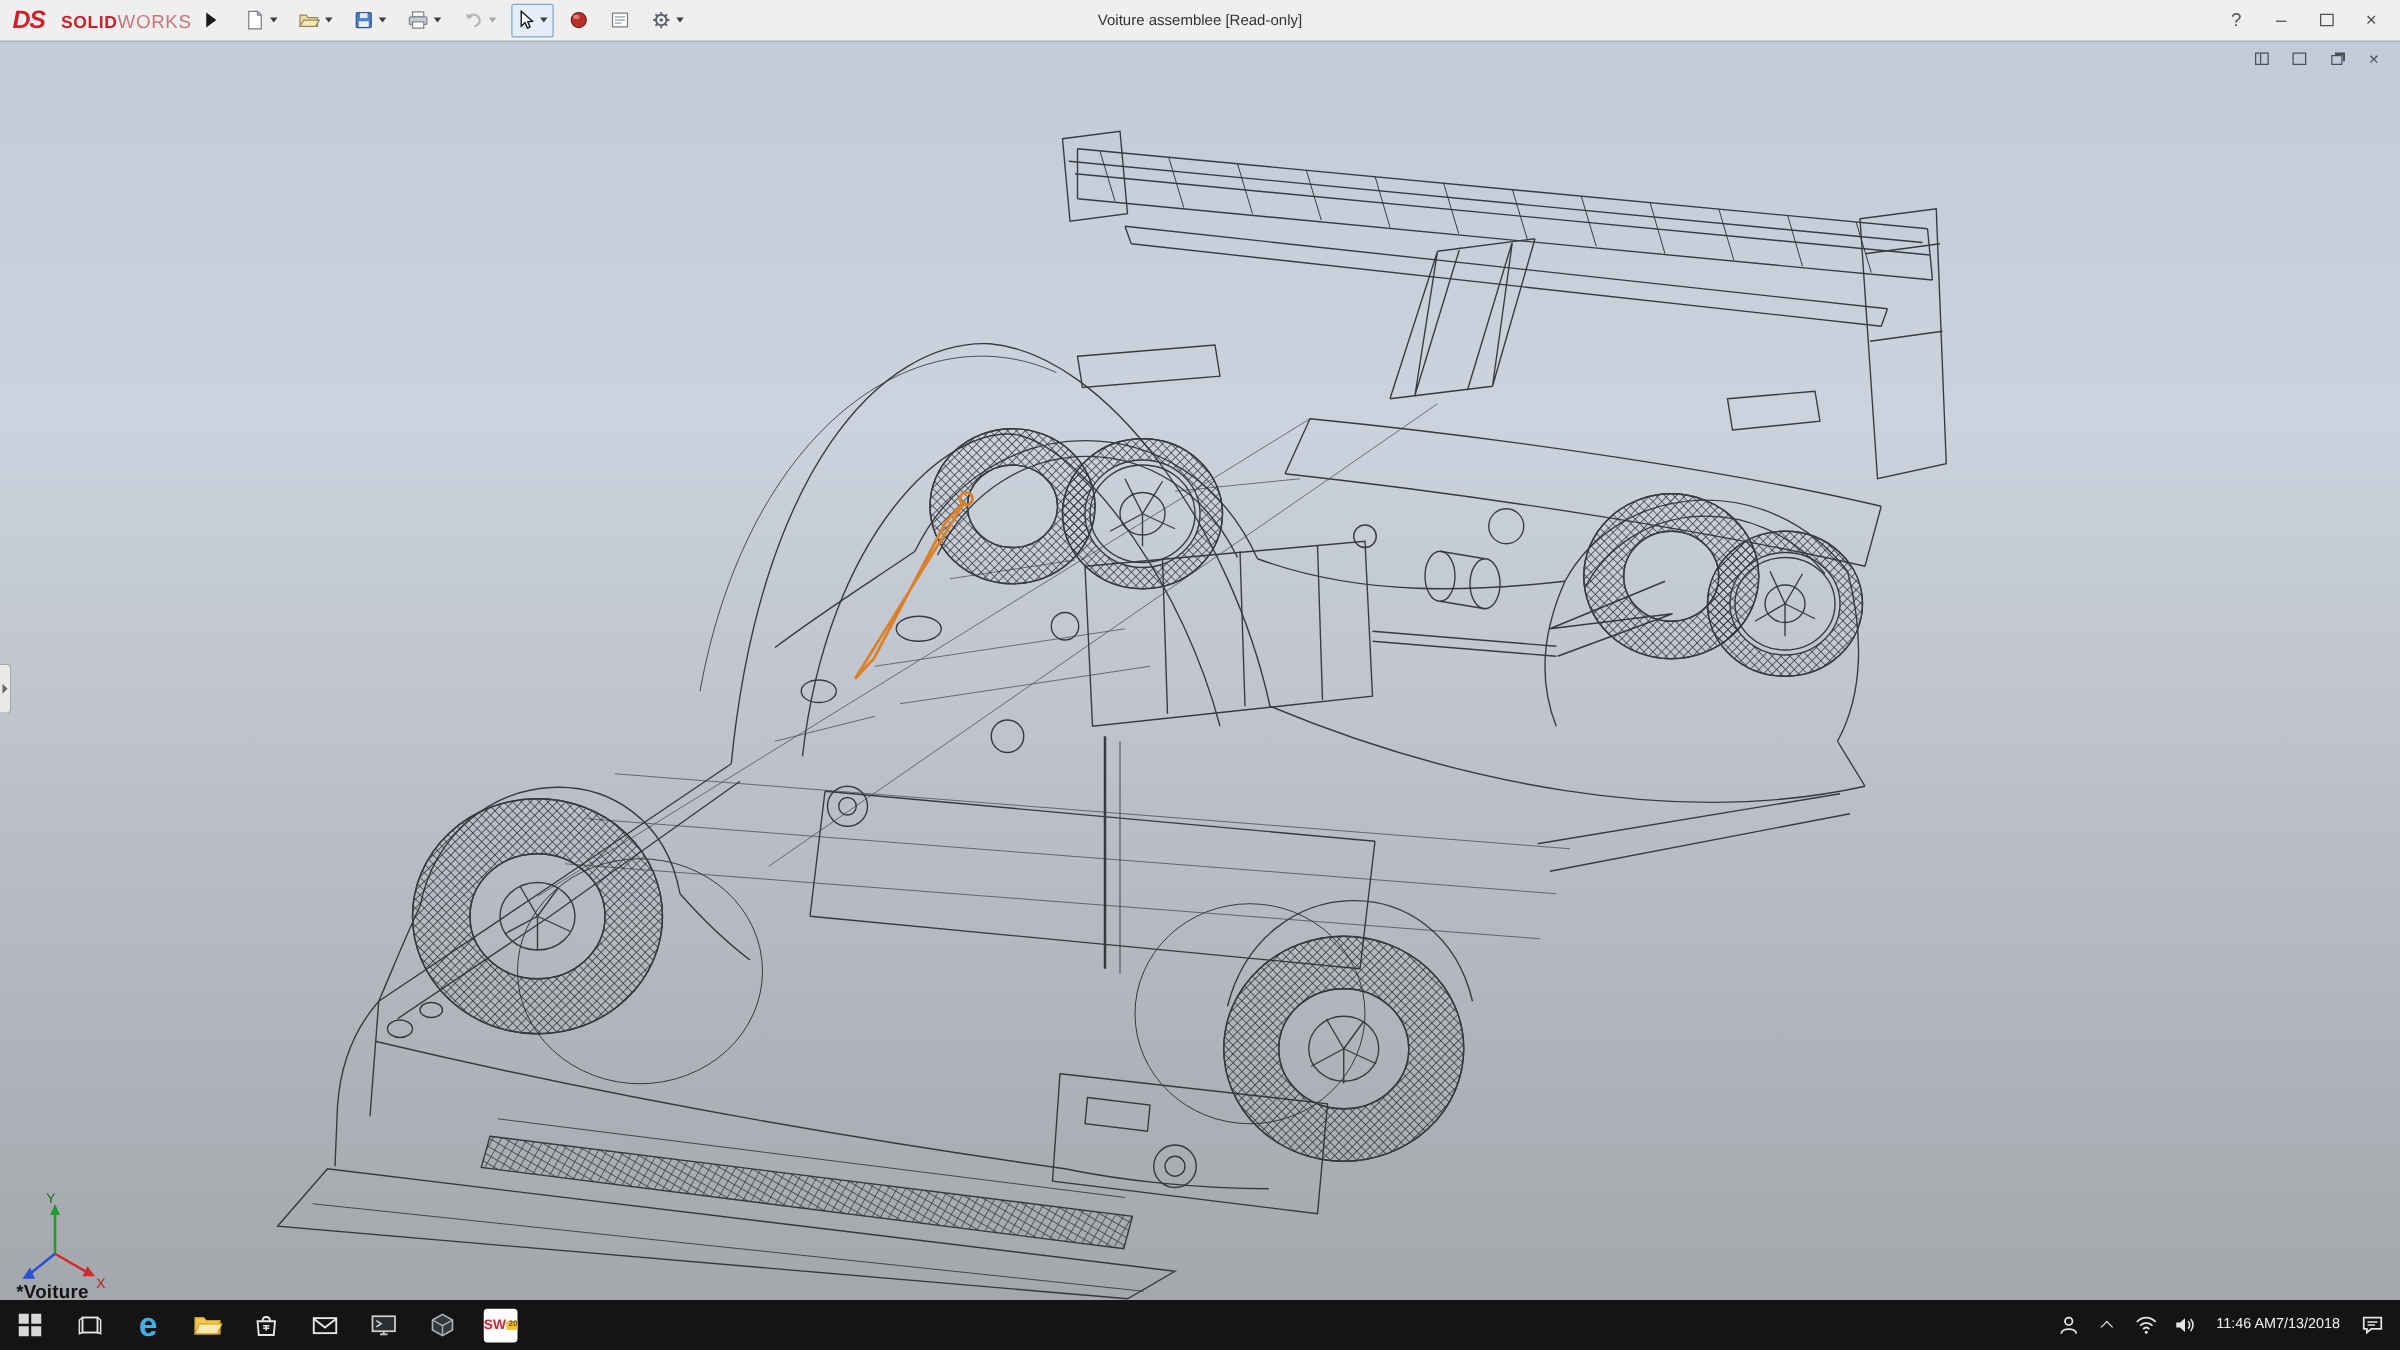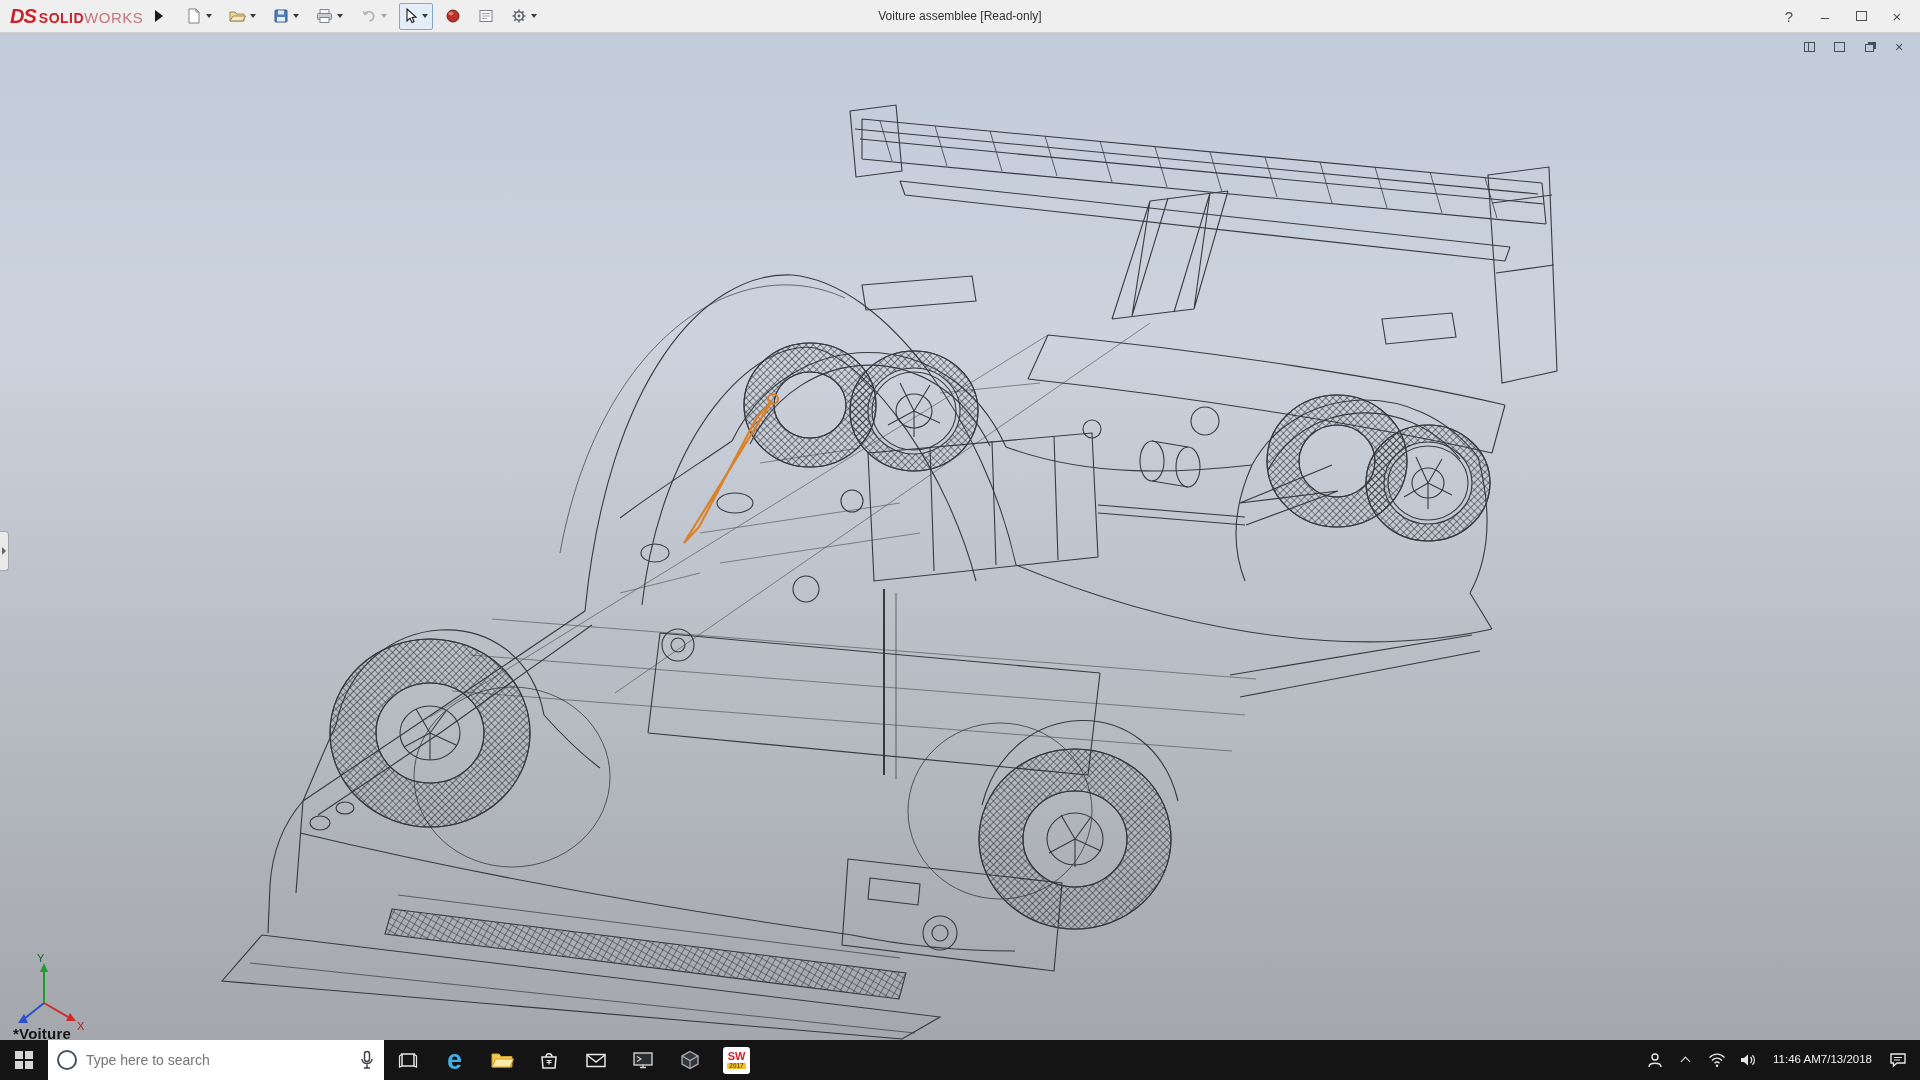--- a/index.html
+++ b/index.html
@@ -10,7 +10,7 @@
   
   .titlebar{flex:0 0 33px;height:33px;background:var(--titlebar-bg,#efefef);display:flex;align-items:center;position:relative;border-bottom:1px solid #cfcfcf}
   .logo{display:flex;align-items:baseline;padding:0 4px 0 10px;white-space:nowrap}
-  .logo-ds{color:var(--brand-red,#cf2029);font-weight:bold;font-style:italic;font-size:20px;letter-spacing:-1px;margin-right:3px}
+  .logo-ds{color:var(--brand-red,#cf2029);font-weight:bold;font-style:italic;font-size:20px;letter-spacing:-1px;margin-right:13px}
   .logo-solid{color:var(--brand-red,#cf2029);font-weight:bold;font-size:14px;letter-spacing:.5px}
   .logo-works{color:#c9767a;font-size:15px;letter-spacing:.5px}
   .flyout{width:0;height:0;border-left:8px solid #1a1a1a;border-top:6px solid transparent;border-bottom:6px solid transparent;margin:0 18px 0 8px}

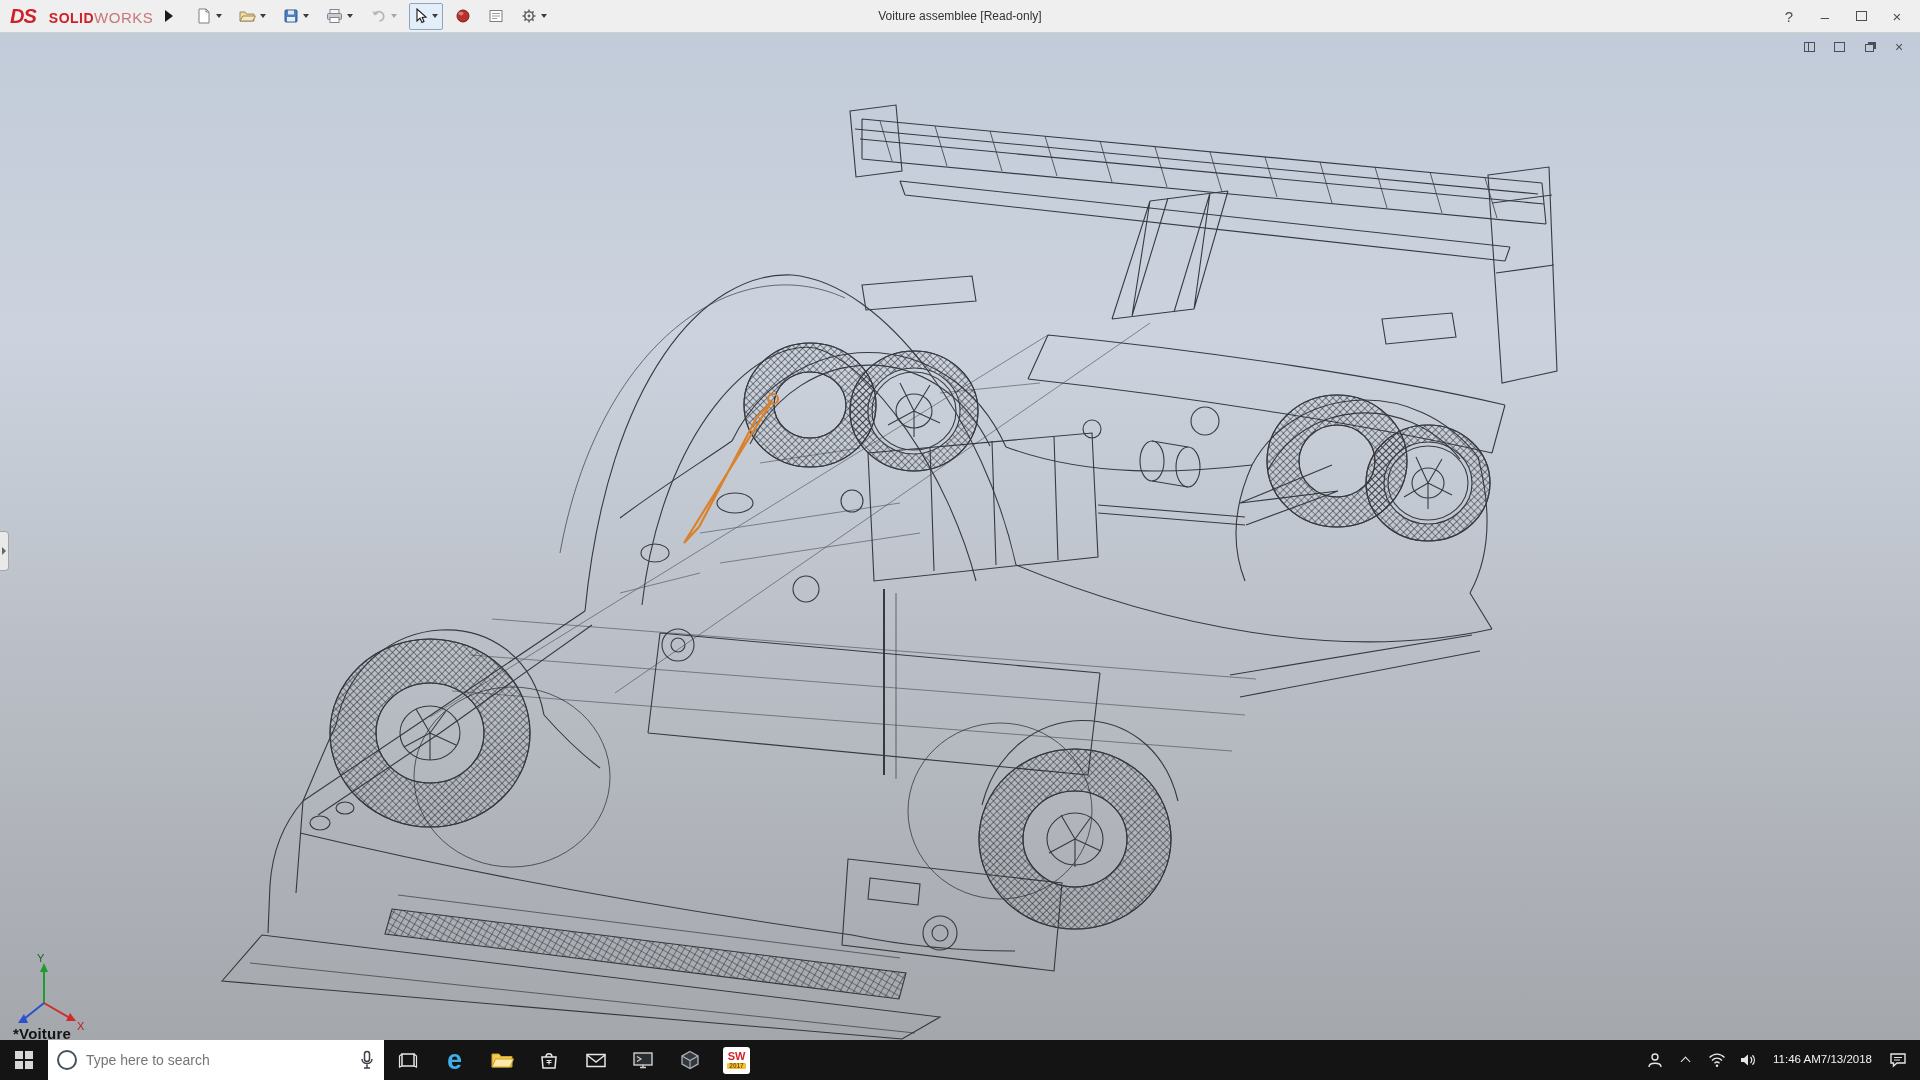--- a/index.html
+++ b/index.html
@@ -329,14 +329,6 @@
         </span>
     </span>
 
-    <div class="search-box">
-      <span class="cortana"></span>
-      <input class="search-input" type="text" placeholder="Type here to search" style="">
-      <svg width="16" height="20" viewBox="0 0 16 20">
-          <rect x="5.5" y="1.5" width="5" height="10" rx="2.5" fill="none" stroke="#3c4248" stroke-width="1.5"></rect>
-          <path d="M3 9 C3 15 13 15 13 9 M8 14.5 V18 M5 18 H11" fill="none" stroke="#3c4248" stroke-width="1.5"></path>
-        </svg>
-    </div>
 
     <span class="tb-icon">
       <svg width="20" height="20" viewBox="0 0 20 20">

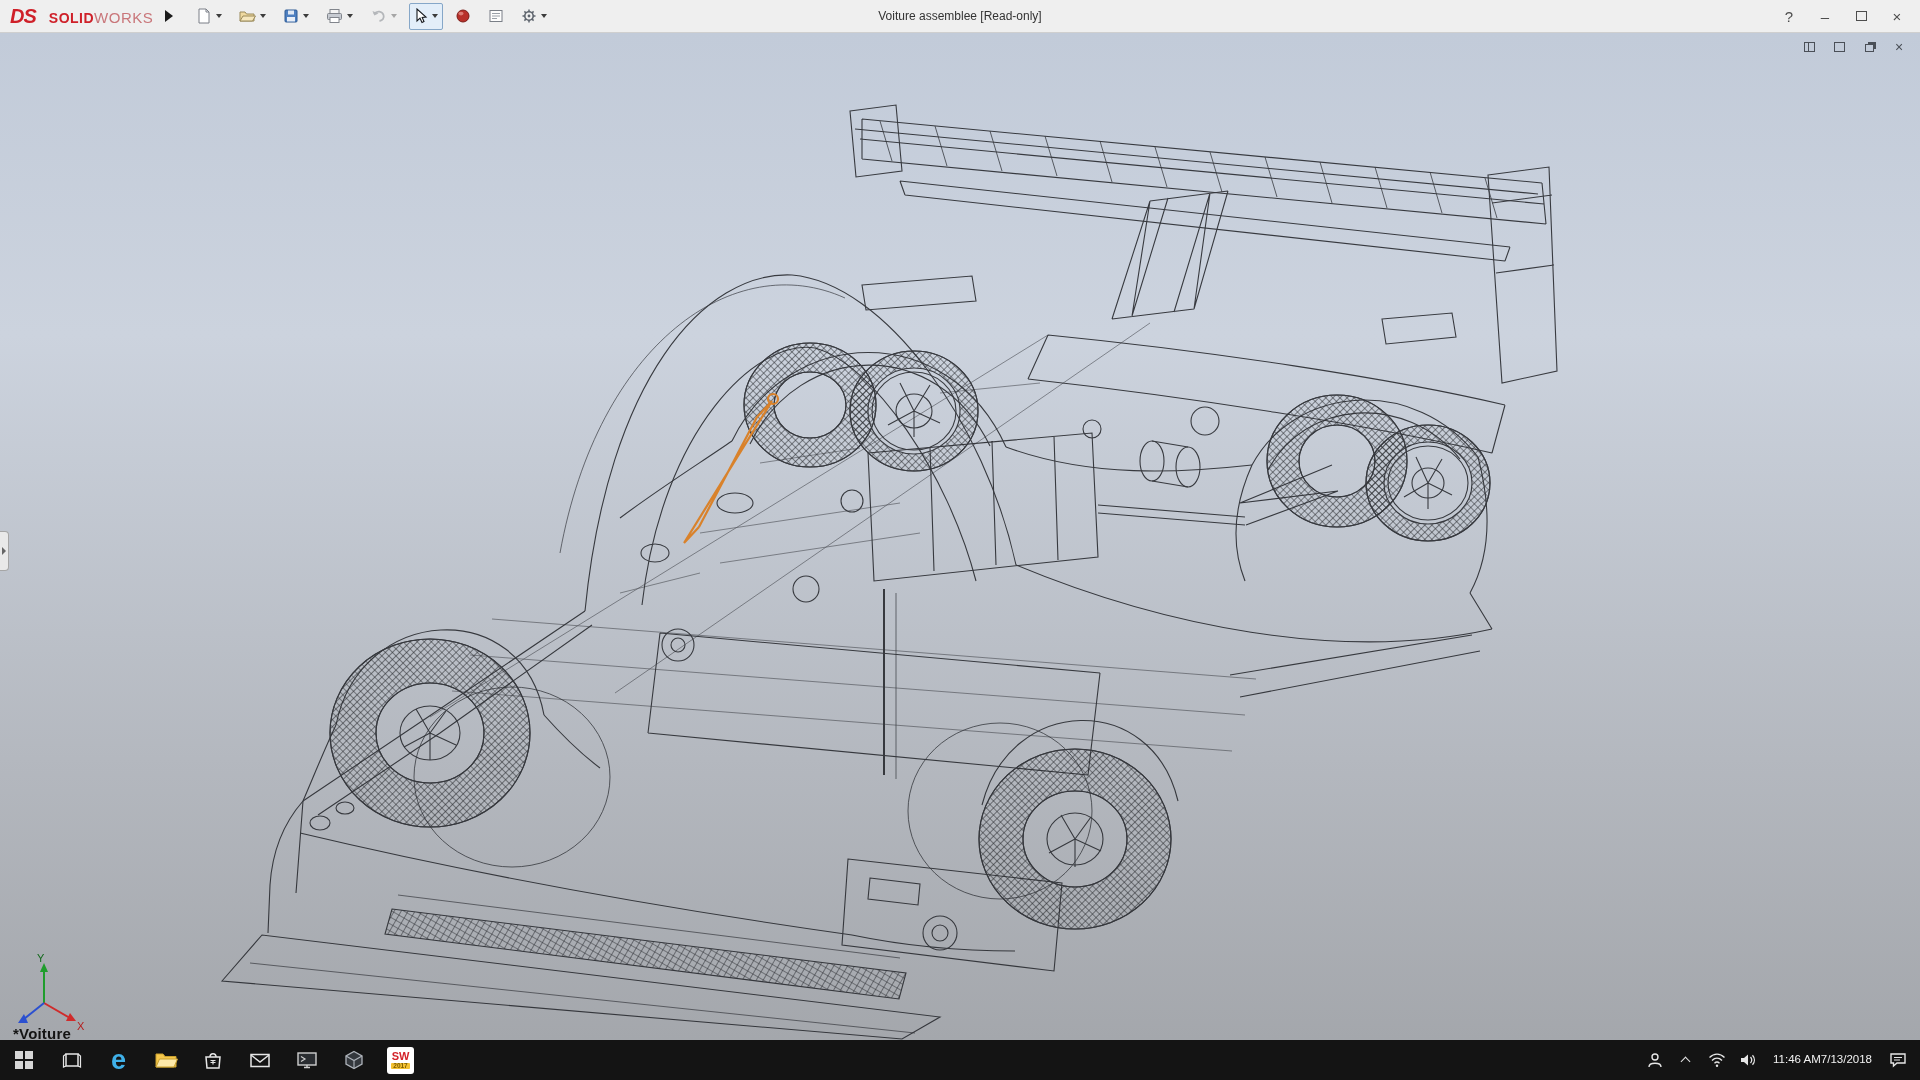--- a/index.html
+++ b/index.html
@@ -47,7 +47,7 @@
   .search-input{flex:1;border:none;outline:none;font-size:14px;color:#333;background:transparent;font-family:inherit;min-width:0}
   .tb-icon{width:47px;display:flex;align-items:center;justify-content:center}
   .edge-e{font-size:27px;font-weight:bold;color:#3fb0e8;line-height:1}
-  .sw-tile{width:27px;height:27px;background:#fff;border-radius:3px;display:flex;flex-direction:column;align-items:center;justify-content:center;line-height:1;position:relative;overflow:hidden}
+  .sw-tile{width:27px;height:27px;background:#fff;border-radius:3px;display:flex;flex-direction:row;align-items:center;justify-content:flex-start;line-height:1;position:relative;overflow:hidden}
   .sw-label{color:#d4232a;font-weight:bold;font-size:11px}
   .sw-year{color:#7a5a00;background:#f4c233;font-size:6.5px;font-weight:bold;padding:0 2px;border-radius:1px;margin-top:1px}
   .tray{margin-left:auto;display:flex;align-items:center}

